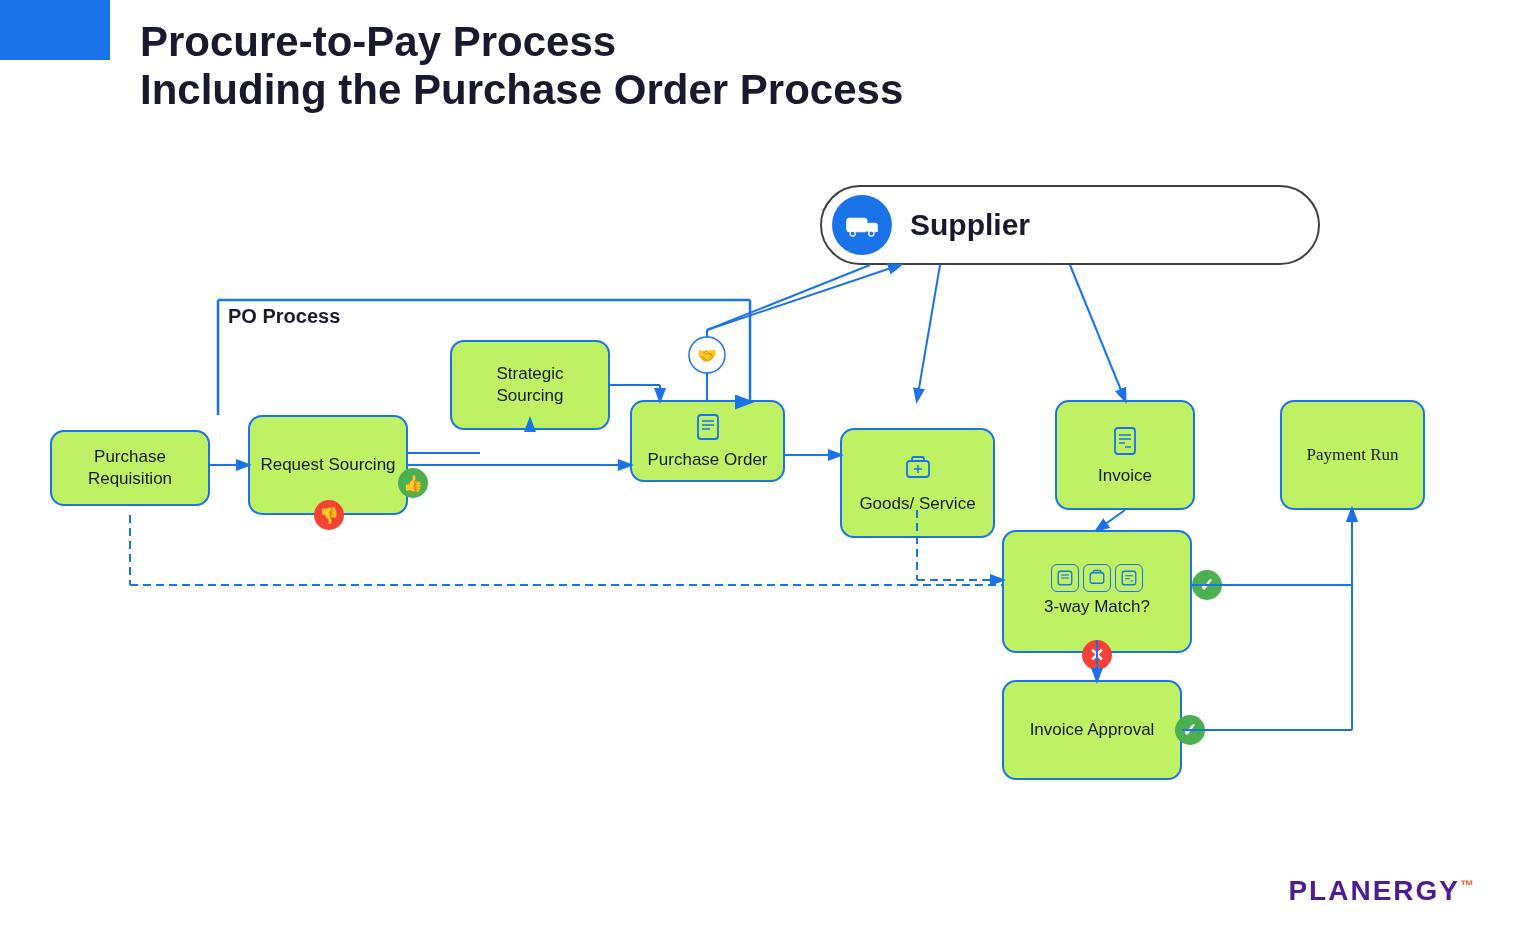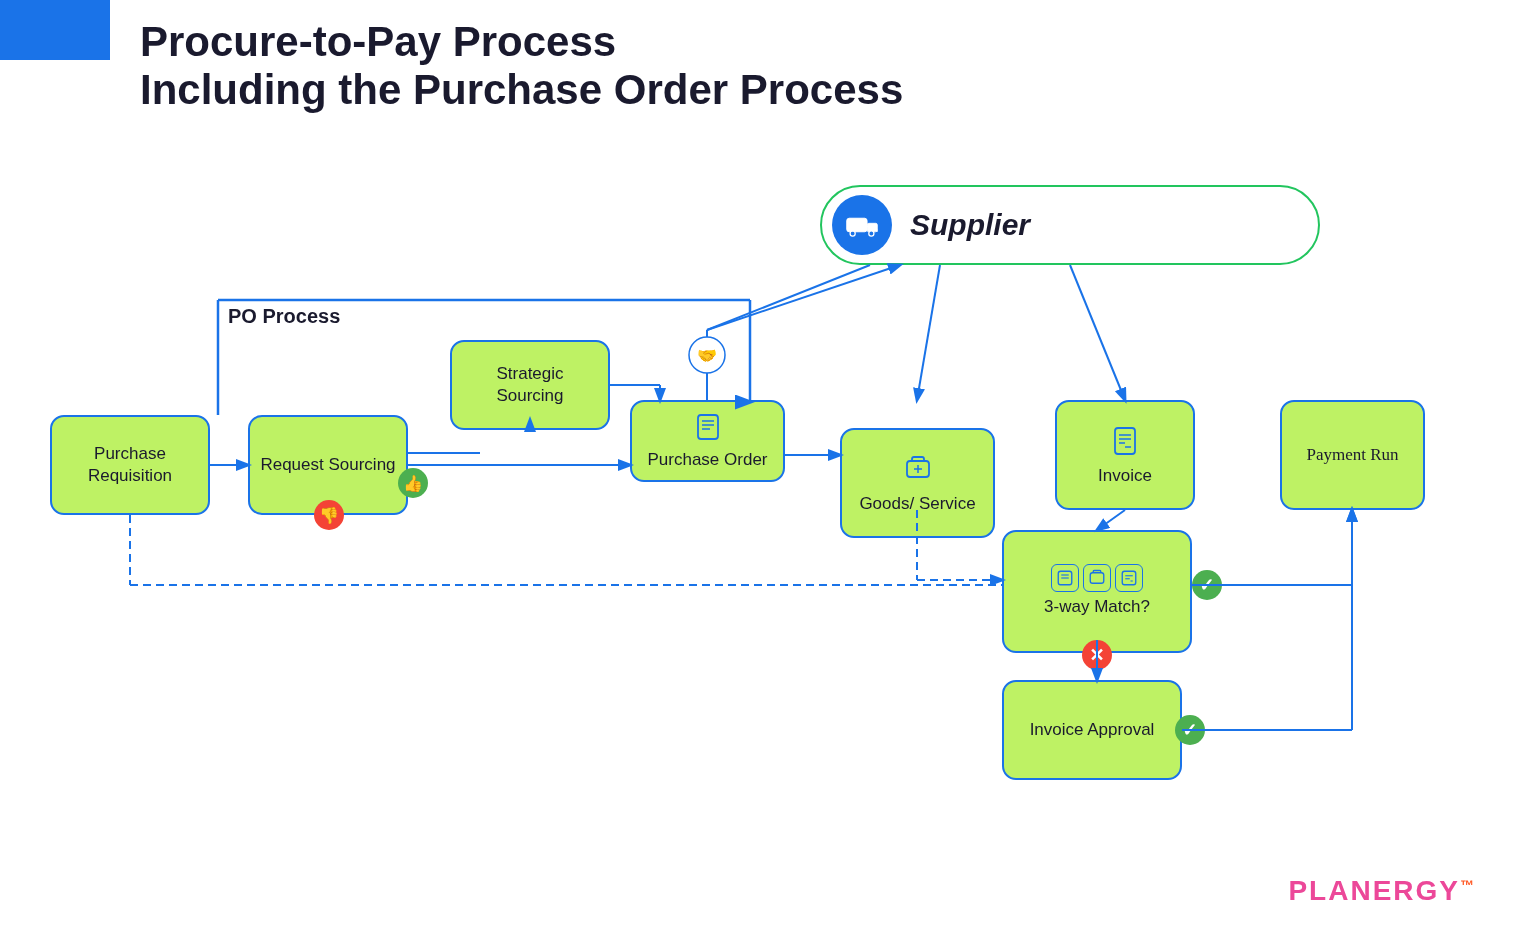--- a/index.html
+++ b/index.html
@@ -47,13 +47,12 @@
       left: 820px;
       width: 500px;
       height: 80px;
-      border: 2px solid #22c55e;
+      border: 2px solid #404040;
       border-radius: 50px;
       display: flex;
       align-items: center;
       padding-left: 10px;
       gap: 18px;
-      font-style: italic;
     }
     .supplier-icon-circle {
       width: 60px;

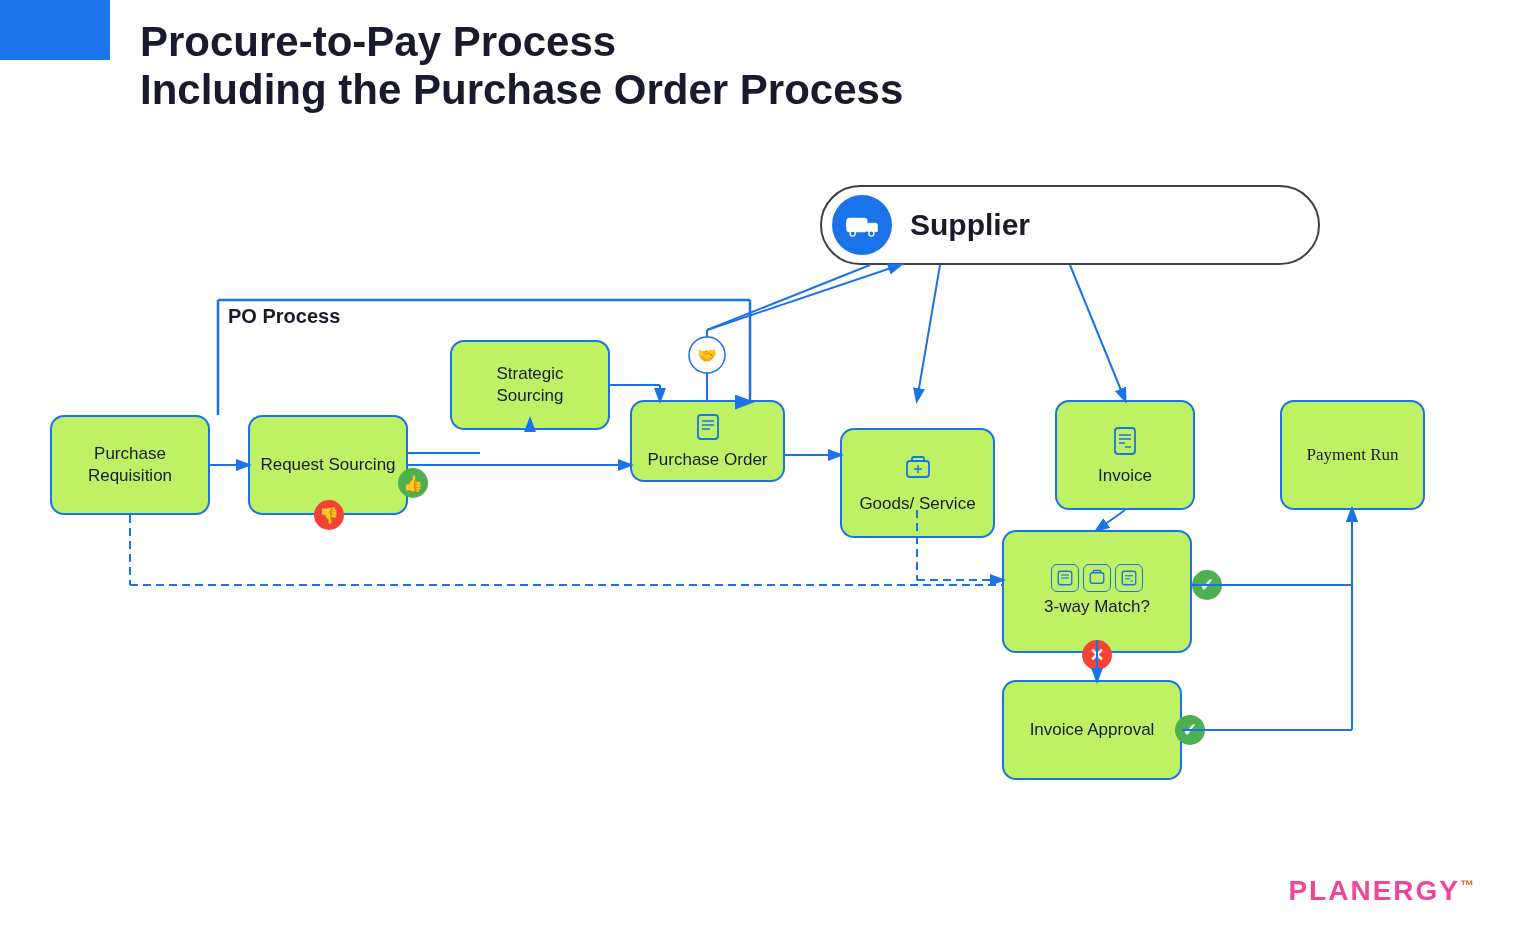--- a/index.html
+++ b/index.html
@@ -122,10 +122,10 @@
 
     
     #box-purchase-req {
-      top: 415px;
+      top: 430px;
       left: 50px;
       width: 160px;
-      height: 100px;
+      height: 76px;
     }
     #box-request-approval {
       top: 415px;

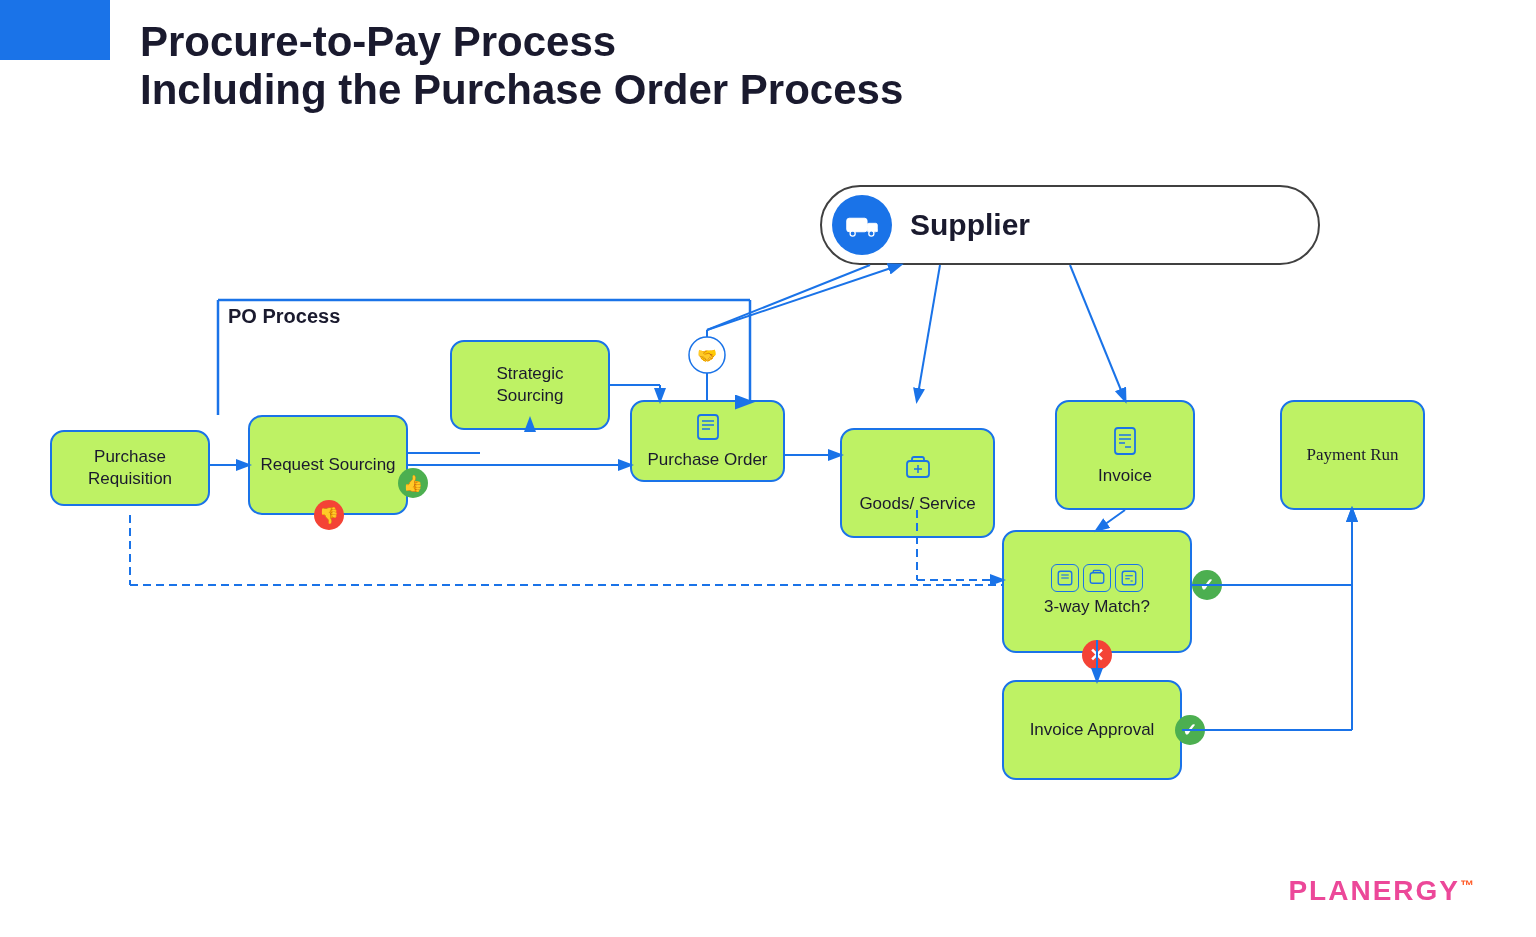--- a/index.html
+++ b/index.html
@@ -277,7 +277,7 @@
       color: #ff5722;
     }
     .planergy-logo .plan-part {
-      color: #ec4899;
+      color: #4c1d95;
     }
   </style>
 </head>

